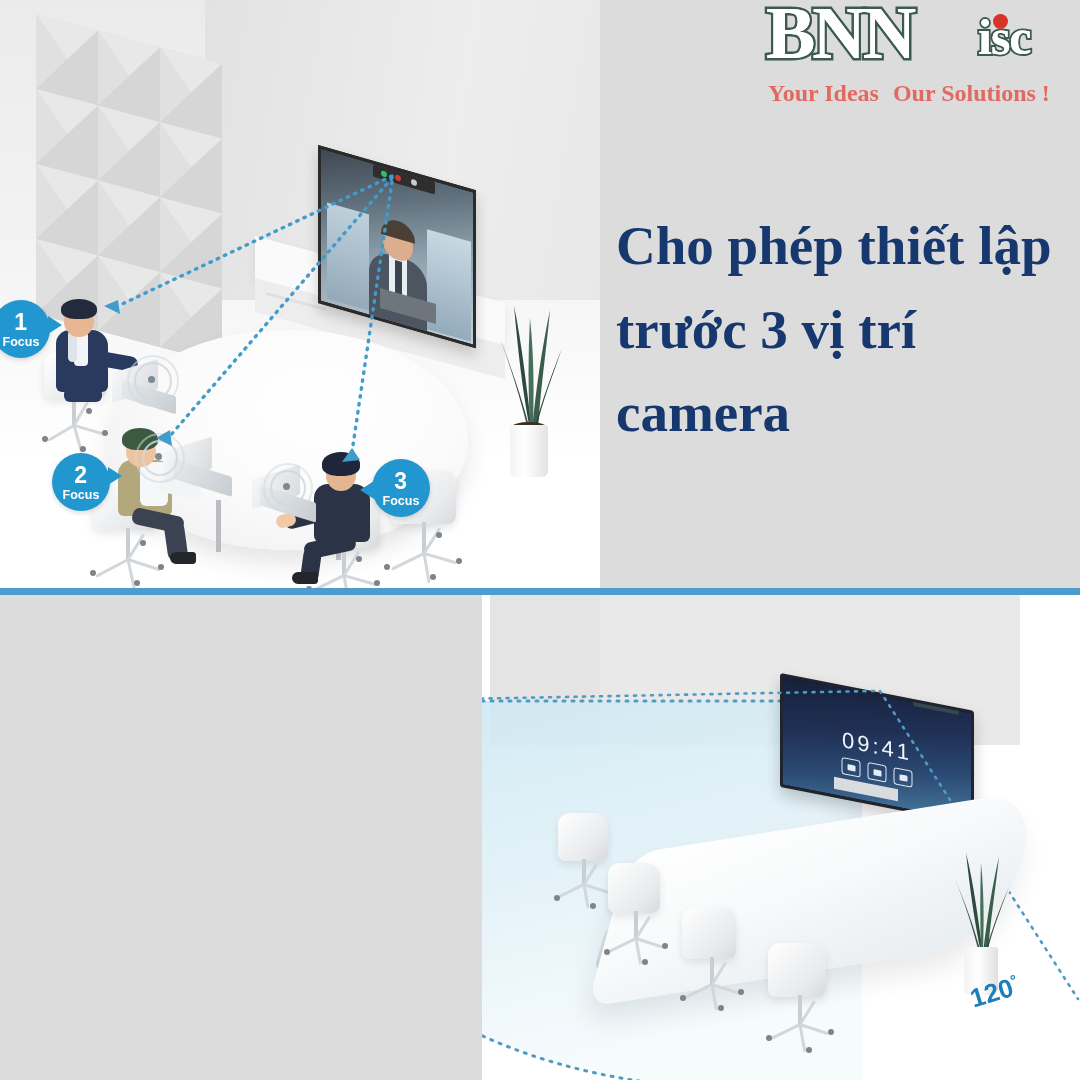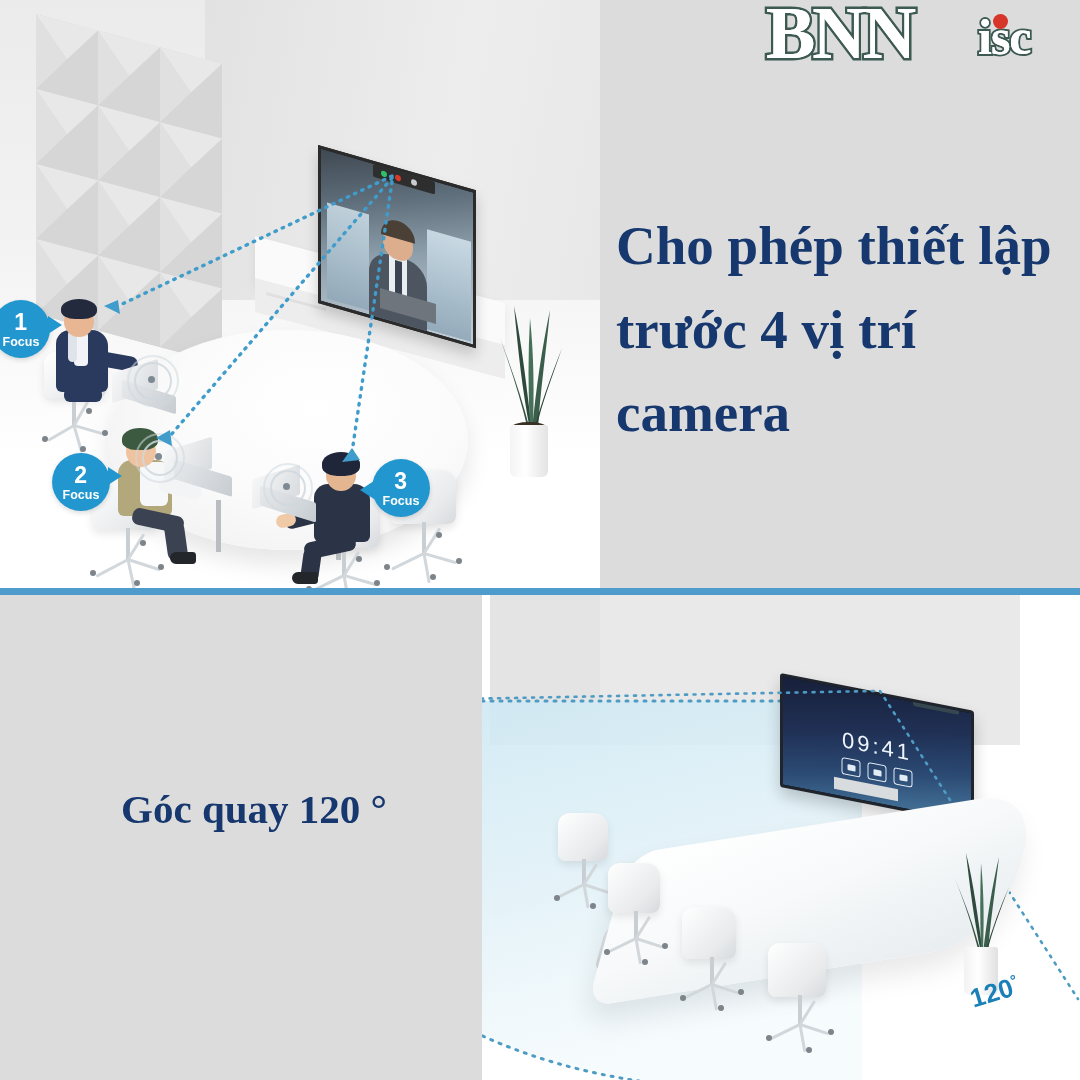--- a/index.html
+++ b/index.html
@@ -448,6 +448,9 @@
         <span id="logo-isc-fill">isc</span>
         <span id="logo-dot"></span>
       </div>
+      <div id="logo-tag">
+        <span>Your Ideas</span><span class="sp"></span><span>Our Solutions !</span>
+      </div>
     </div>
 
     <div class="headline" id="h-top">

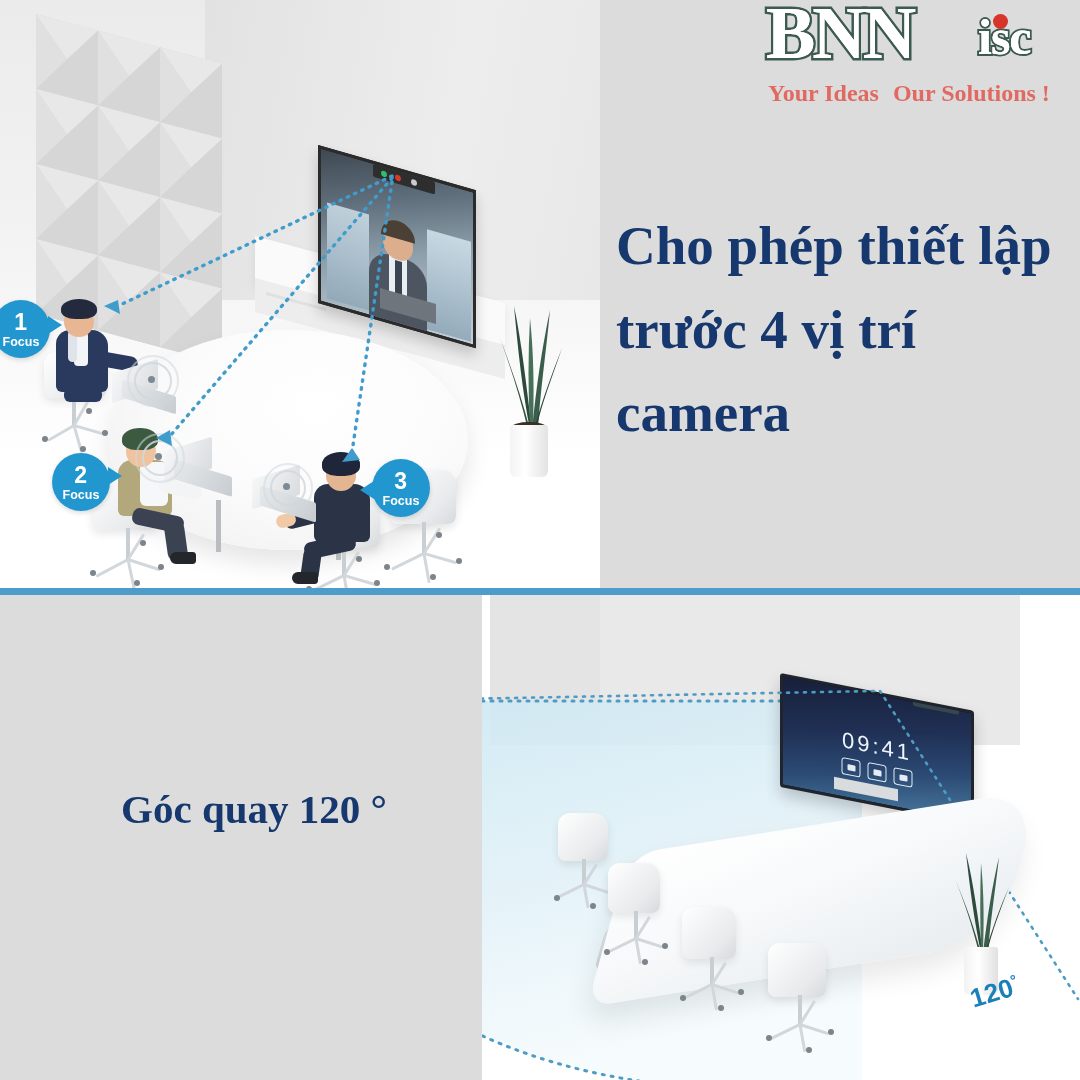--- a/index.html
+++ b/index.html
@@ -455,7 +455,7 @@
 
     <div class="headline" id="h-top">
       <div>Cho phép thiết lập</div>
-      <div>trước 4 vị trí camera</div>
+      <div>trước 3 vị trí camera</div>
     </div>
   </div>
 

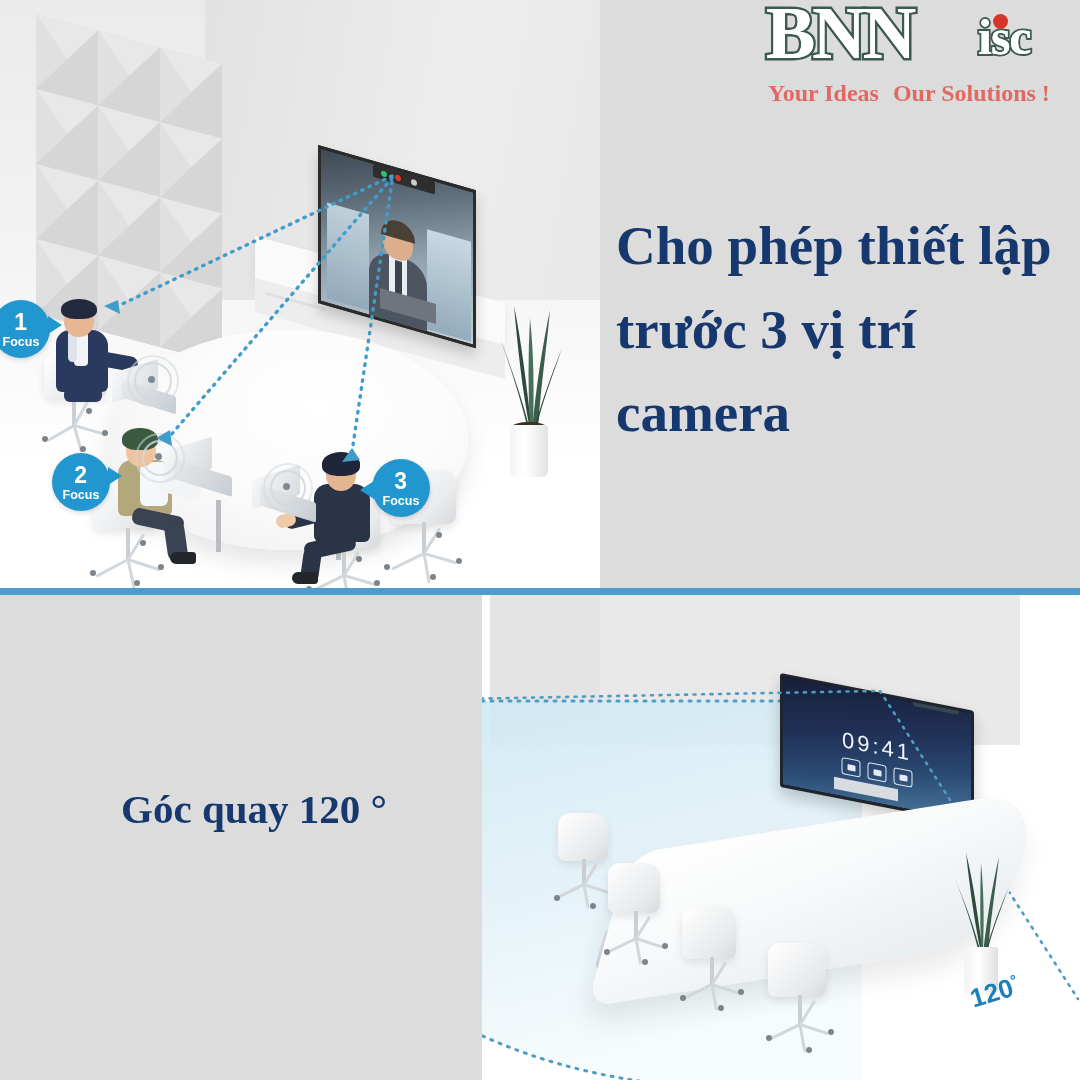--- a/index.html
+++ b/index.html
@@ -572,7 +572,6 @@
     </div>
 
     <div class="headline" id="h-bot" style="top:181px">
-      <div>Góc quay 120 °</div>
     </div>
   </div>
 

